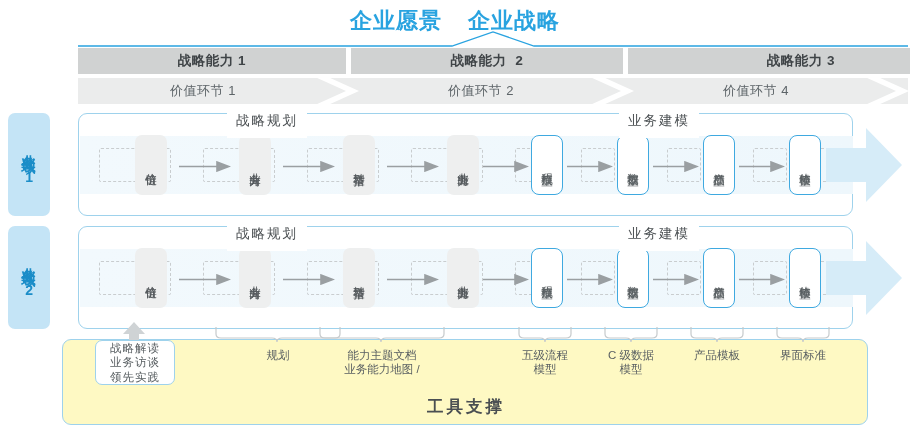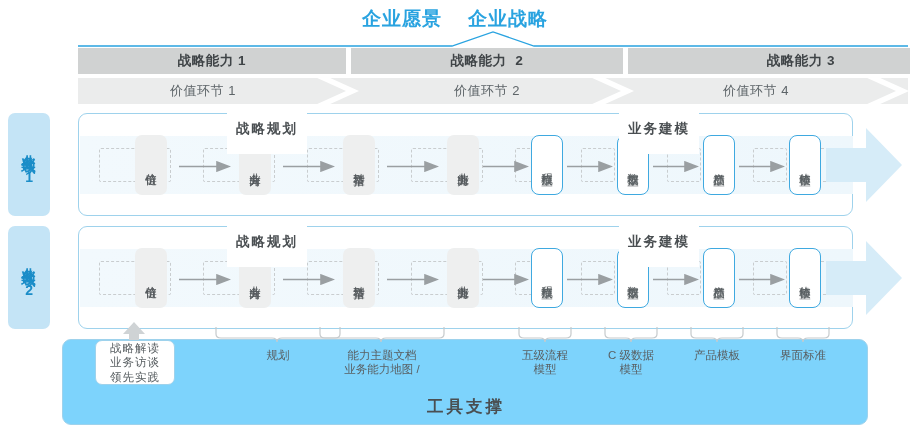--- a/index.html
+++ b/index.html
@@ -27,7 +27,7 @@
   }
   .top-title {
     color: #29a3e0;
-    font-size: 19px;
+    font-size: 22px;
     font-weight: bold;
     letter-spacing: 1px;
     white-space: nowrap;

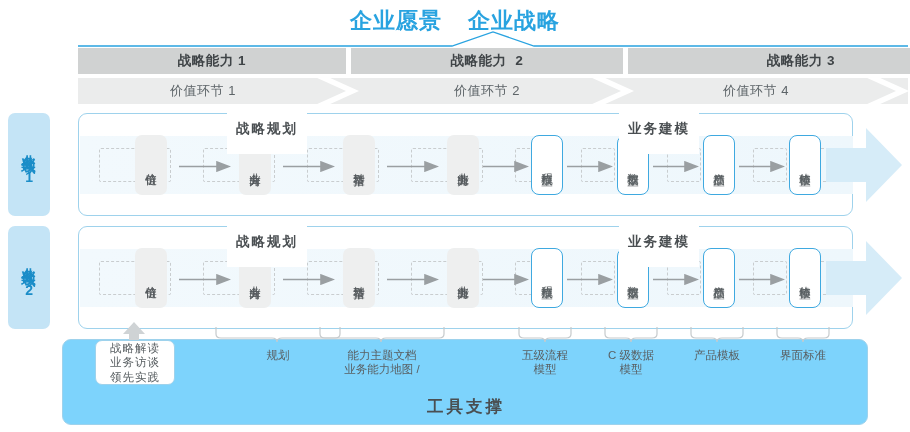--- a/index.html
+++ b/index.html
@@ -254,7 +254,7 @@
       <path d="M800 -1 L831 13 L800 27 L787 27 L818 13 L787 -1 Z" fill="#ffffff"></path>
     </svg>
     <div class="chev-label" style="left:0px;width:250px;">价值环节 1</div>
-    <div class="chev-label" style="left:287px;width:244px;">价值环节 2</div>
+    <div class="chev-label" style="left:281px;width:244px;">价值环节 2</div>
     <div class="chev-label" style="left:556px;width:244px;">价值环节 4</div>
   </div>
 

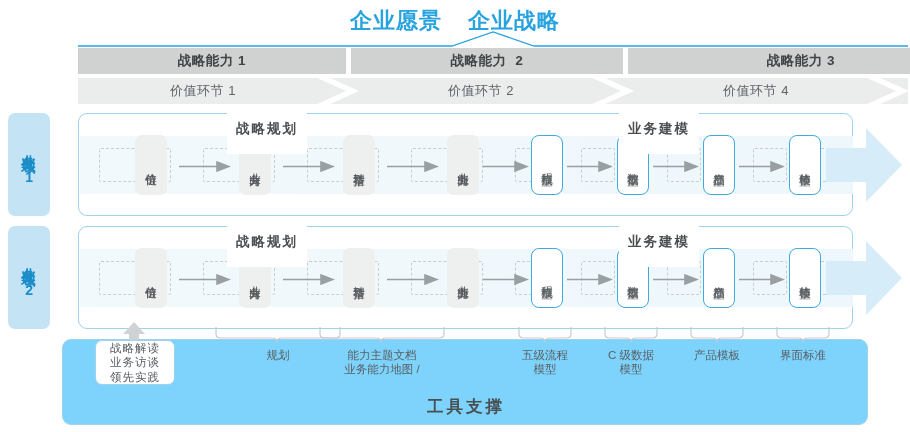--- a/index.html
+++ b/index.html
@@ -121,10 +121,10 @@
     position: absolute;
     top: -10px;
     background: #ffffff;
-    padding: 16px 9px;
+    padding: 8px 9px;
     color: #4a4f52;
     font-size: 13.5px;
-    font-weight: bold;
+    font-weight: normal;
     letter-spacing: 2px;
     white-space: nowrap;
     z-index: 5;

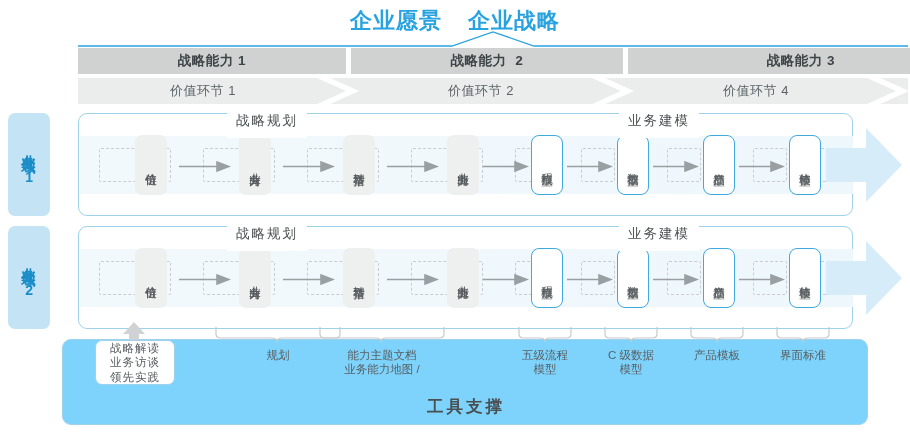--- a/index.html
+++ b/index.html
@@ -184,7 +184,7 @@
     width: 806px; height: 86px;
     border: 1px solid #9ed2ec;
     border-radius: 9px;
-    background: #7dd3fc;
+    background: #fef9c3;
   }
   .tools-title {
     position: absolute;

